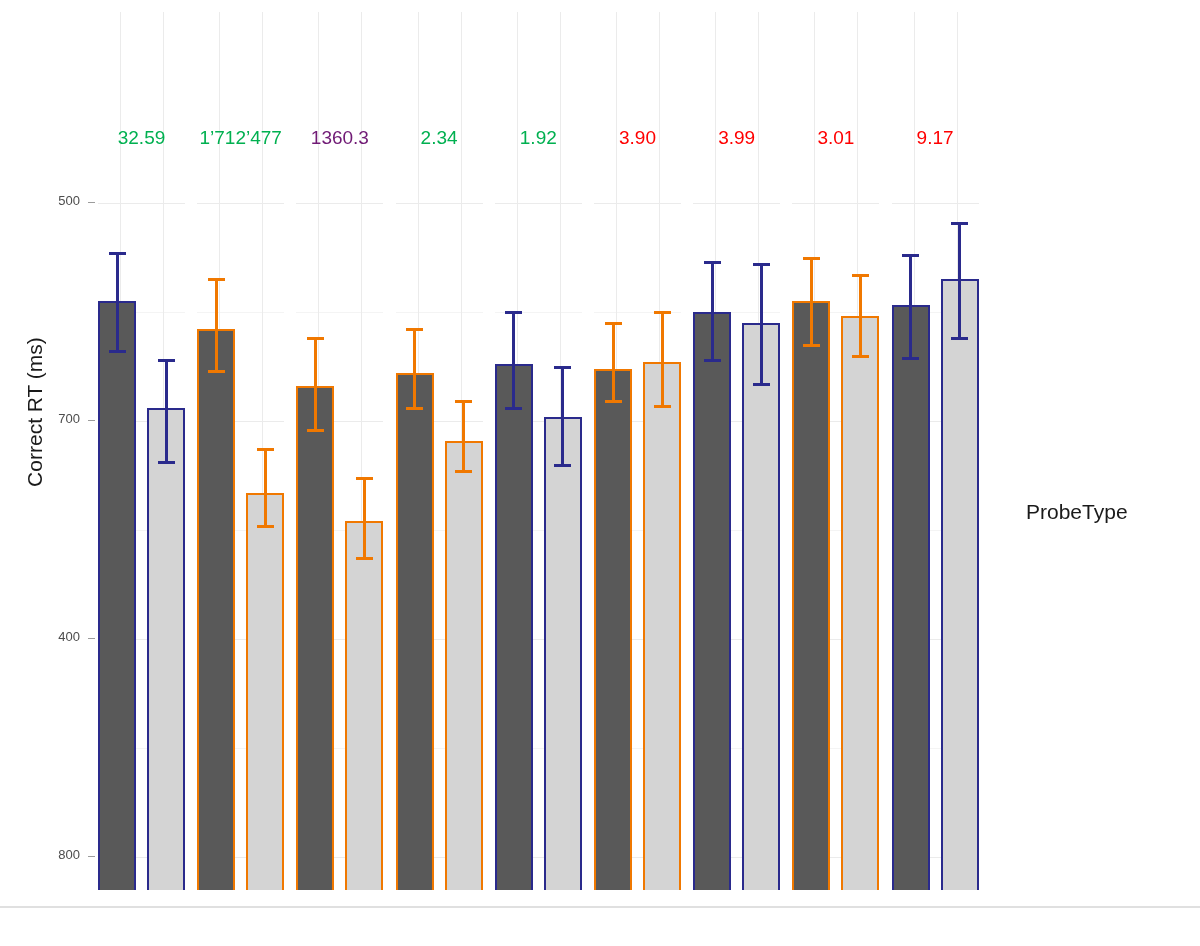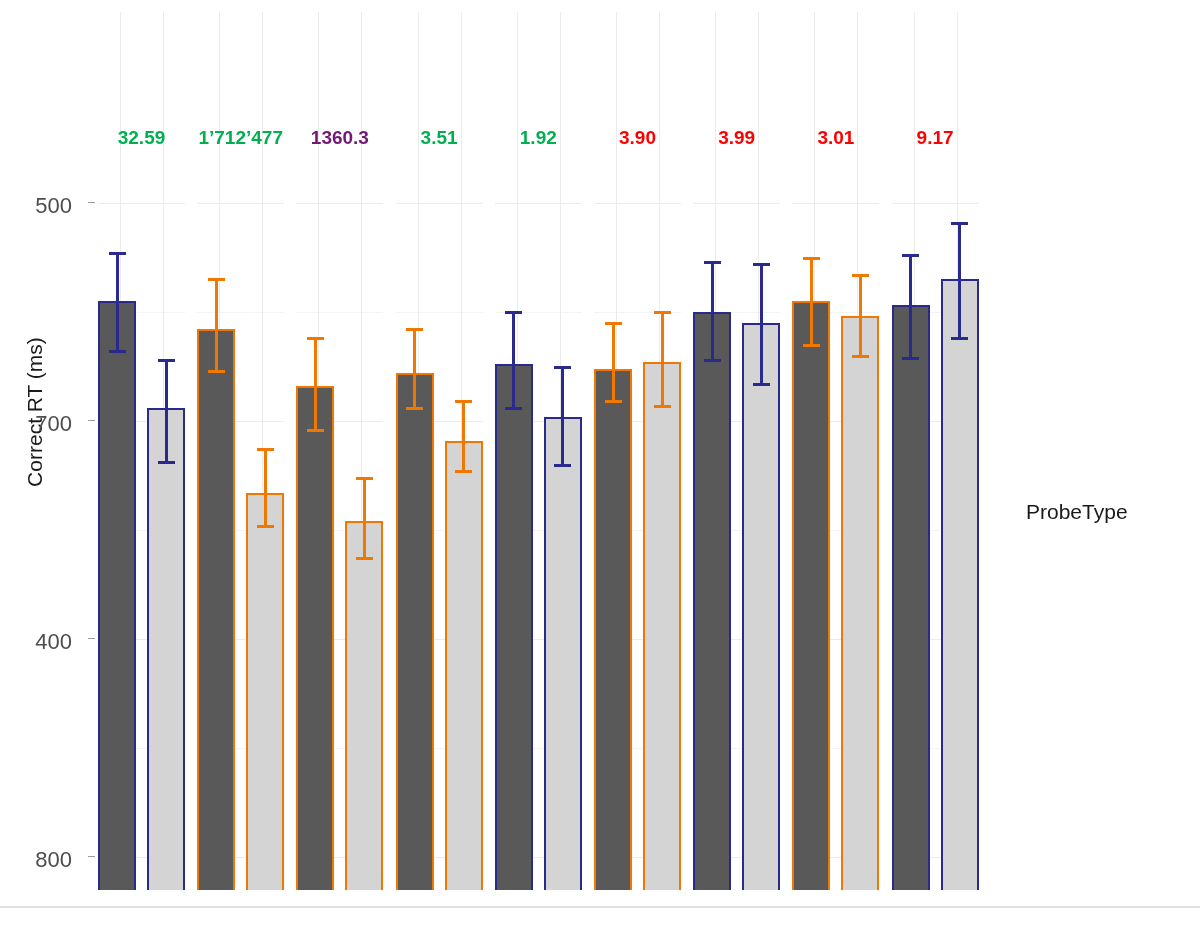--- a/index.html
+++ b/index.html
@@ -40,7 +40,7 @@
   .grid-major-v{position:absolute;top:0;height:100%;width:1px;background:#ebebeb;}
 
   .stat-label{
-    position:absolute;font-size:19px;font-weight:bold;text-align:center;
+    position:absolute;font-size:19px;font-weight:normal;text-align:center;
     white-space:nowrap;
   }
 

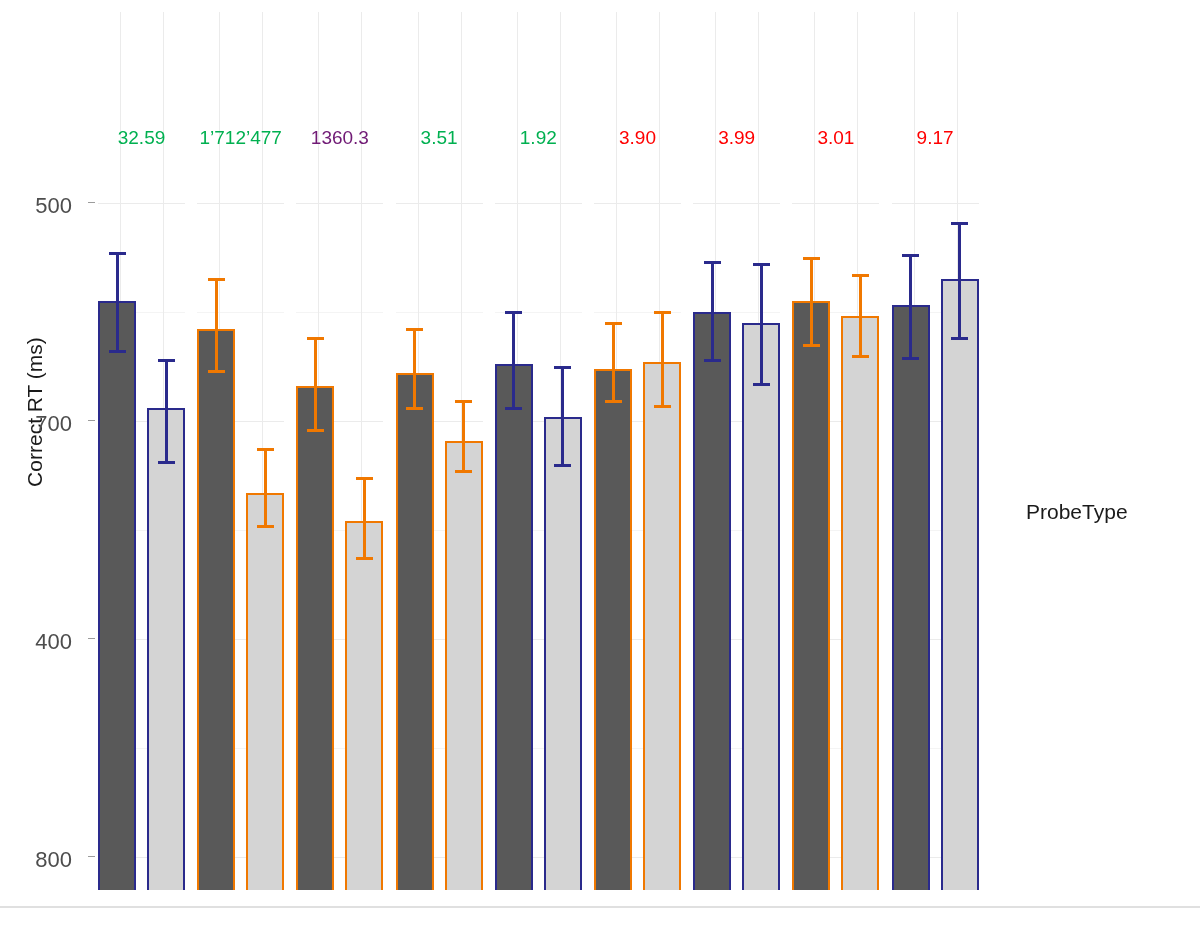--- a/index.html
+++ b/index.html
@@ -186,7 +186,7 @@
           <div class="errbar-cap" style="left: 59.5px; top: 458.14px; background: rgb(240, 120, 0);"></div>
         </div>
       </div>
-      <div class="stat-label" style="left: 373.6px; width: 131px; top: 127px; color: rgb(0, 176, 80);">3.51</div>
+      <div class="stat-label" style="left: 373.6px; width: 131px; top: 127px; color: rgb(0, 176, 80);">2.34</div>
       <div class="panel-strip-label" style="left: 494.8px; width: 87px;">500 ms</div>
       <div class="panel" style="left: 494.8px; width: 87px; top: 12px; height: 878px;">
         <div class="panel-inner">

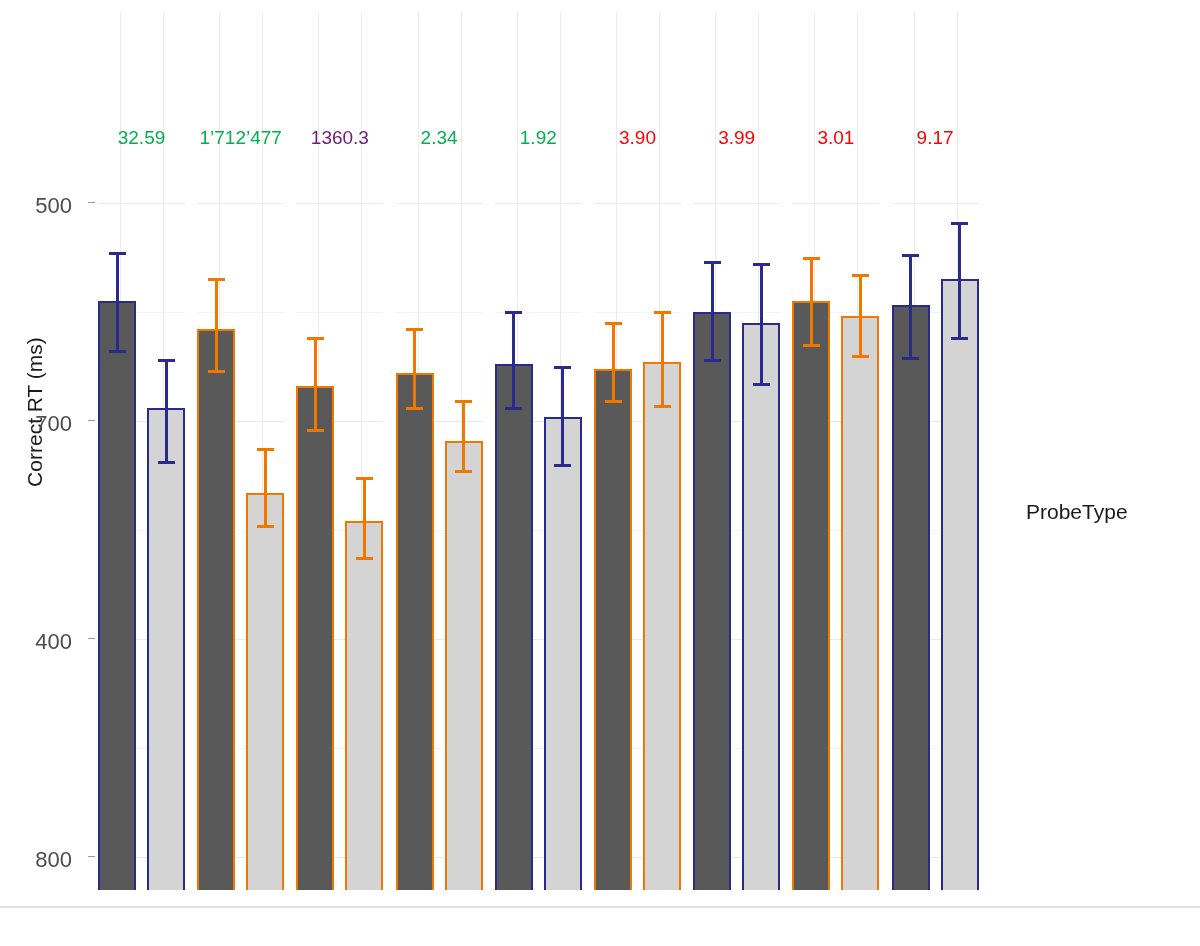--- a/index.html
+++ b/index.html
@@ -17,8 +17,8 @@
     text-align:center;font-size:21px;color:#1a1a1a;
   }
   .y-tick-label{
-    position:absolute;right:16px;width:70px;text-align:right;
-    font-size:22px;color:#4d4d4d;transform:translateY(-10px);
+    position:absolute;right:8px;width:70px;text-align:right;
+    font-size:13px;color:#4d4d4d;transform:translateY(-10px);
   }
   .y-tick-wrap{position:absolute;left:0;width:88px;height:0;}
   .y-tick-mark{

